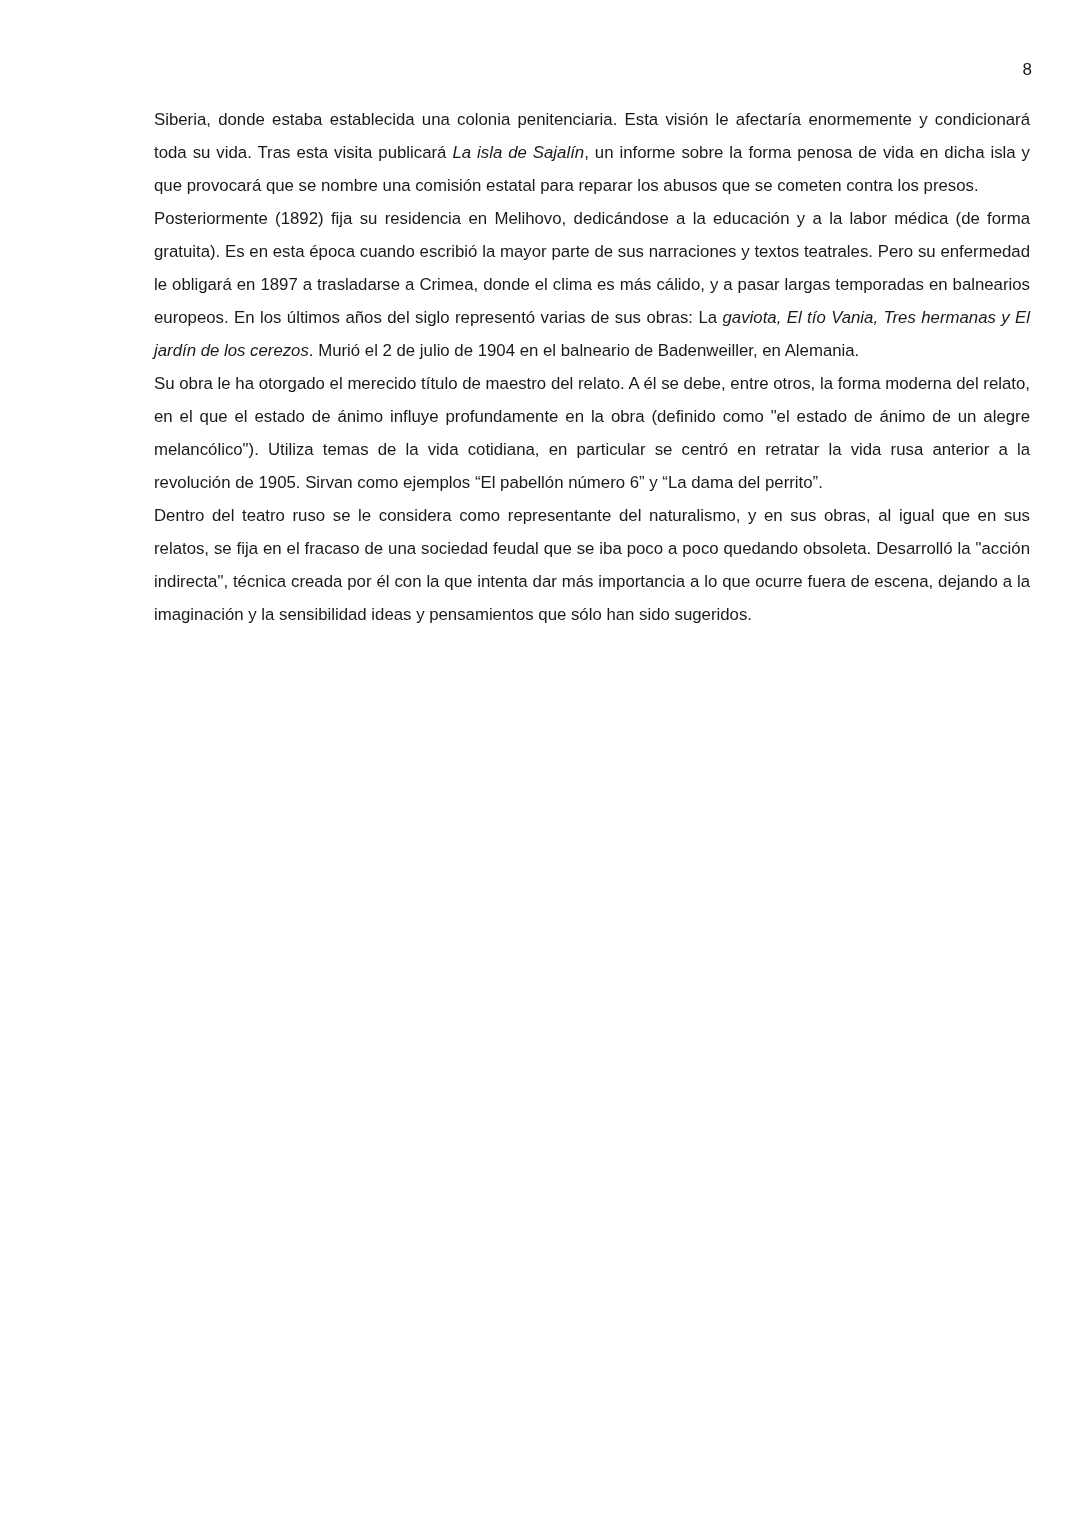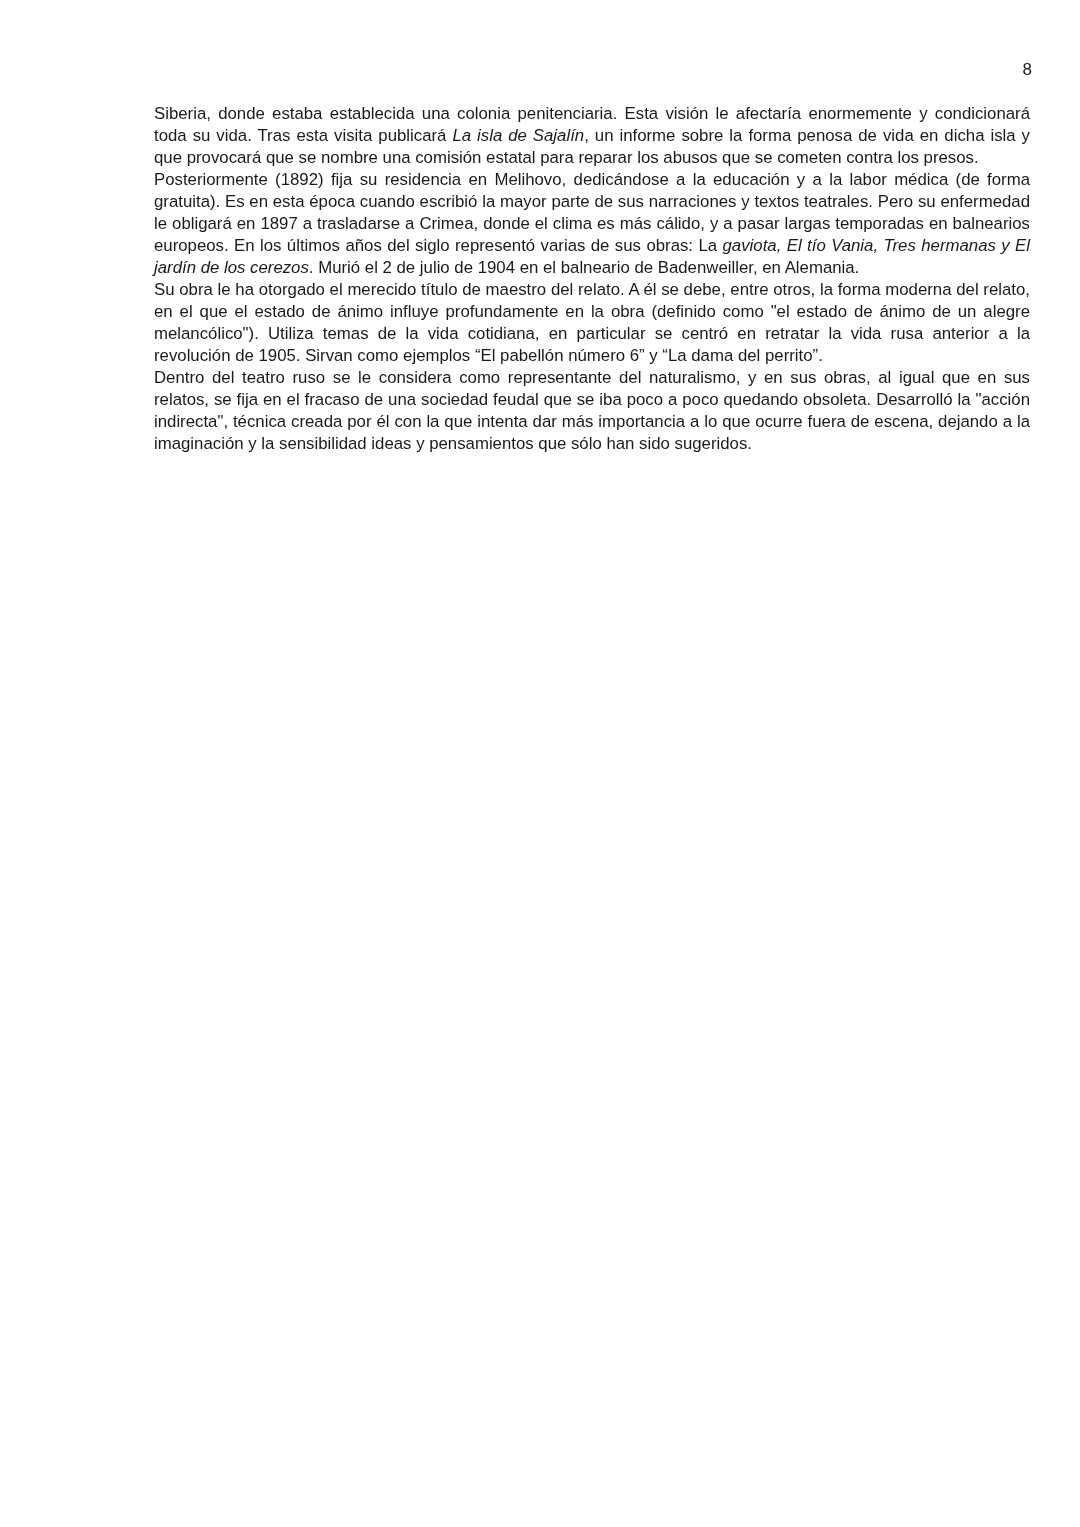--- a/index.html
+++ b/index.html
@@ -30,7 +30,7 @@
     top: 103px;
     width: 876px;
     font-size: 16.8px;
-    line-height: 22px;
+    line-height: 33px;
     text-align: justify;
     text-justify: inter-word;
     color: #1a1a1a;

